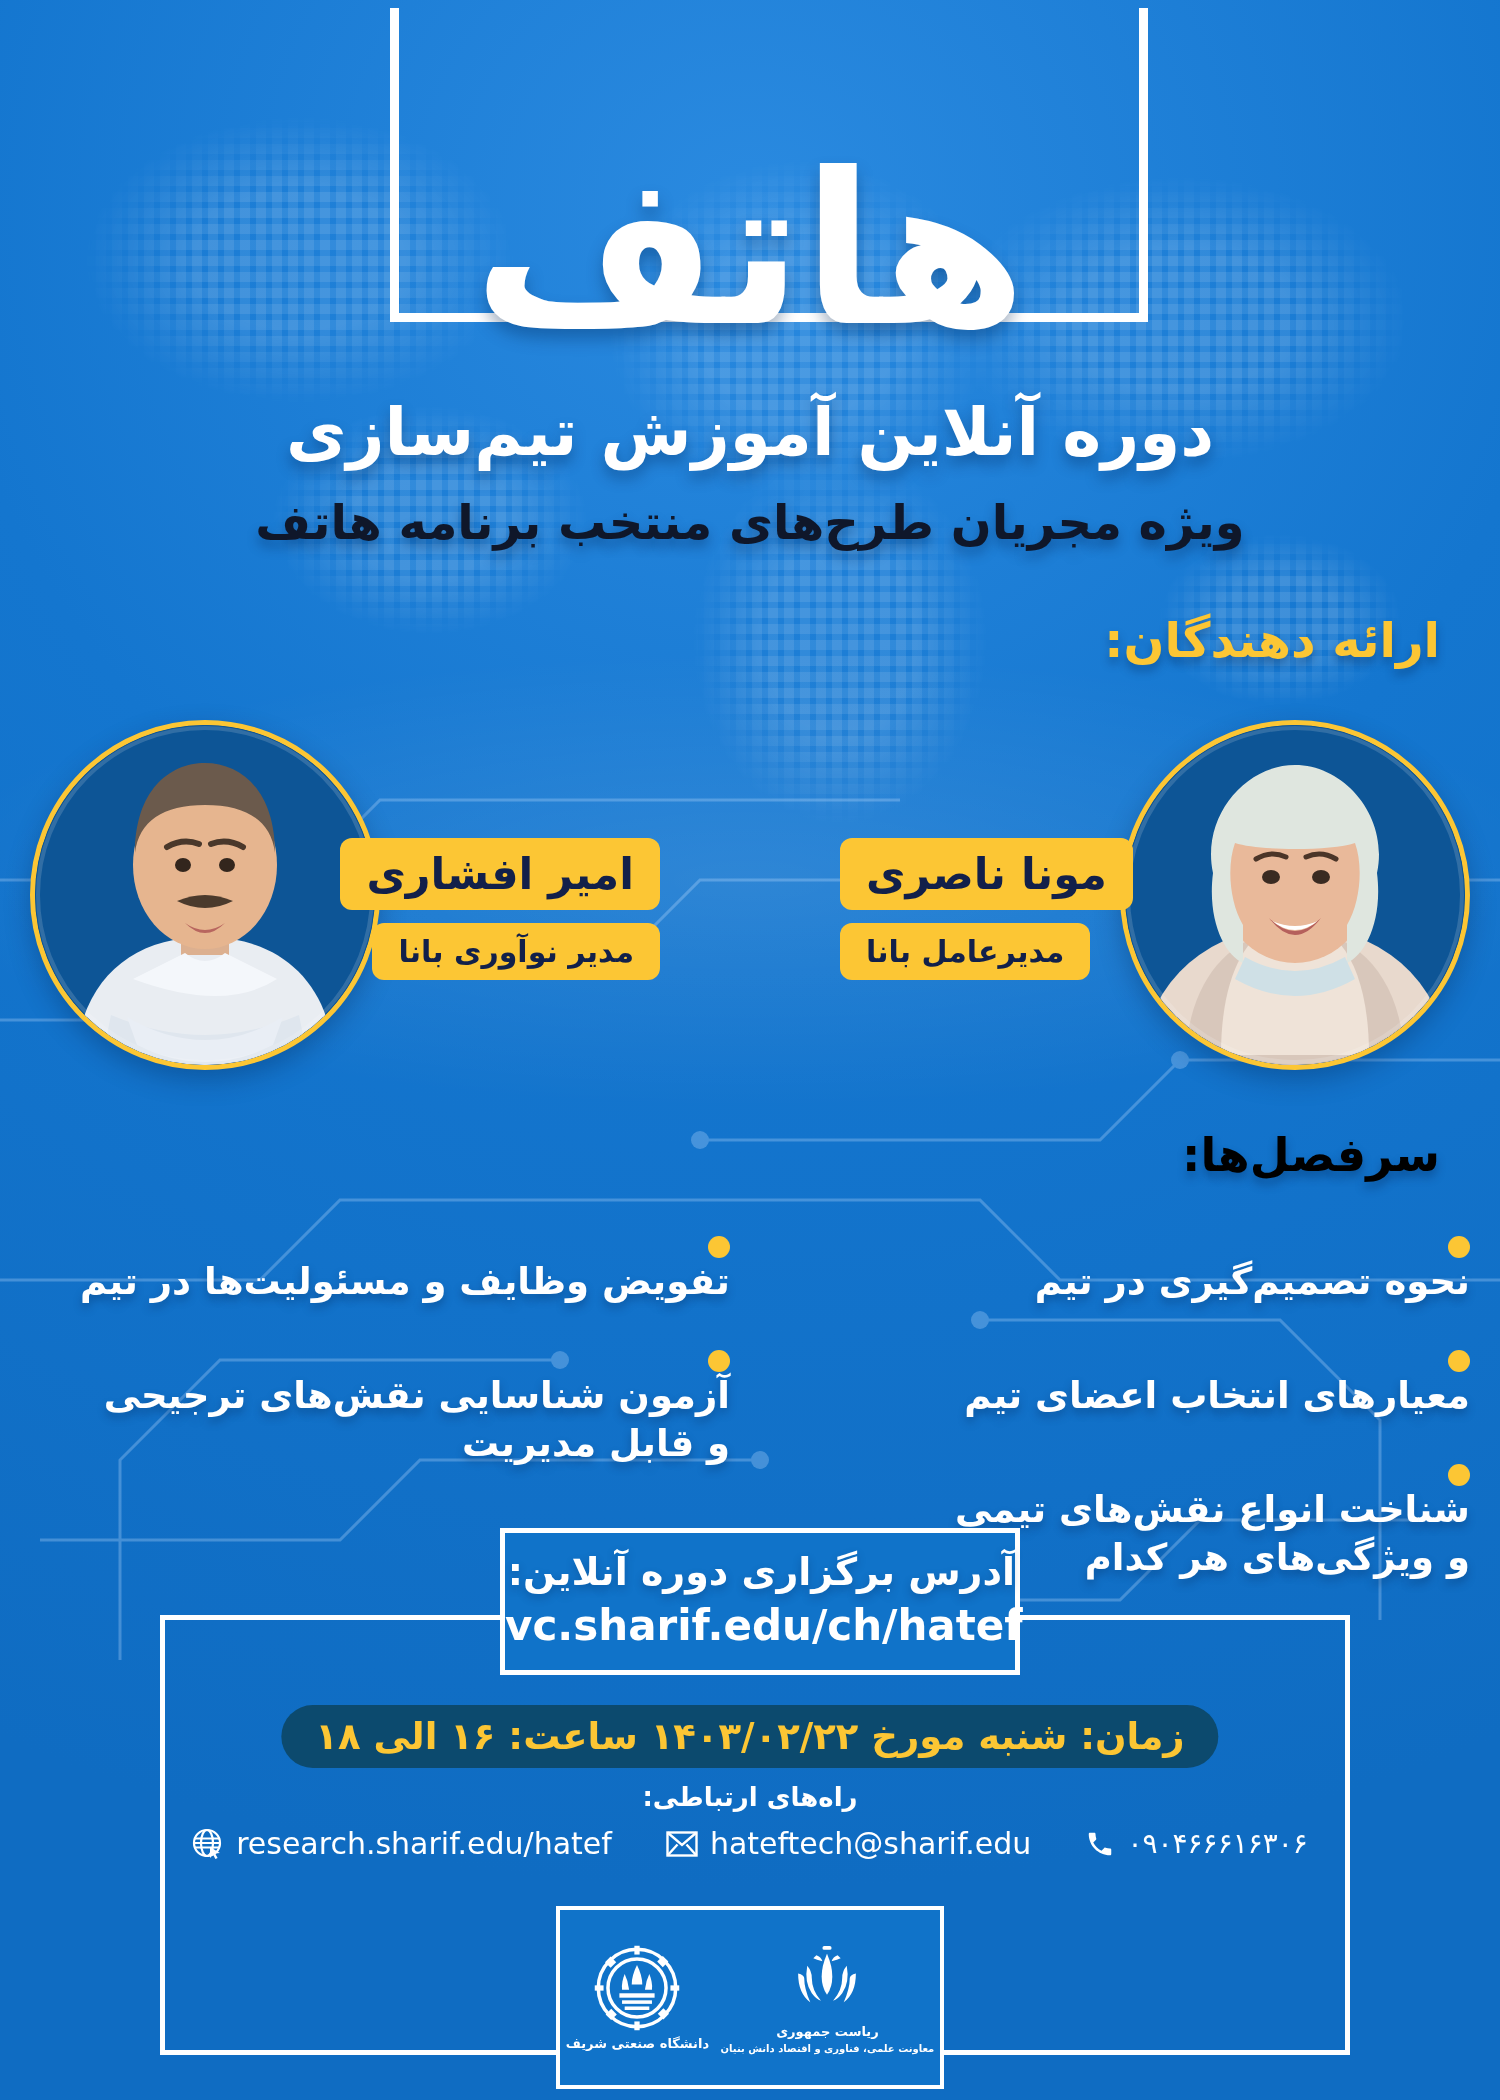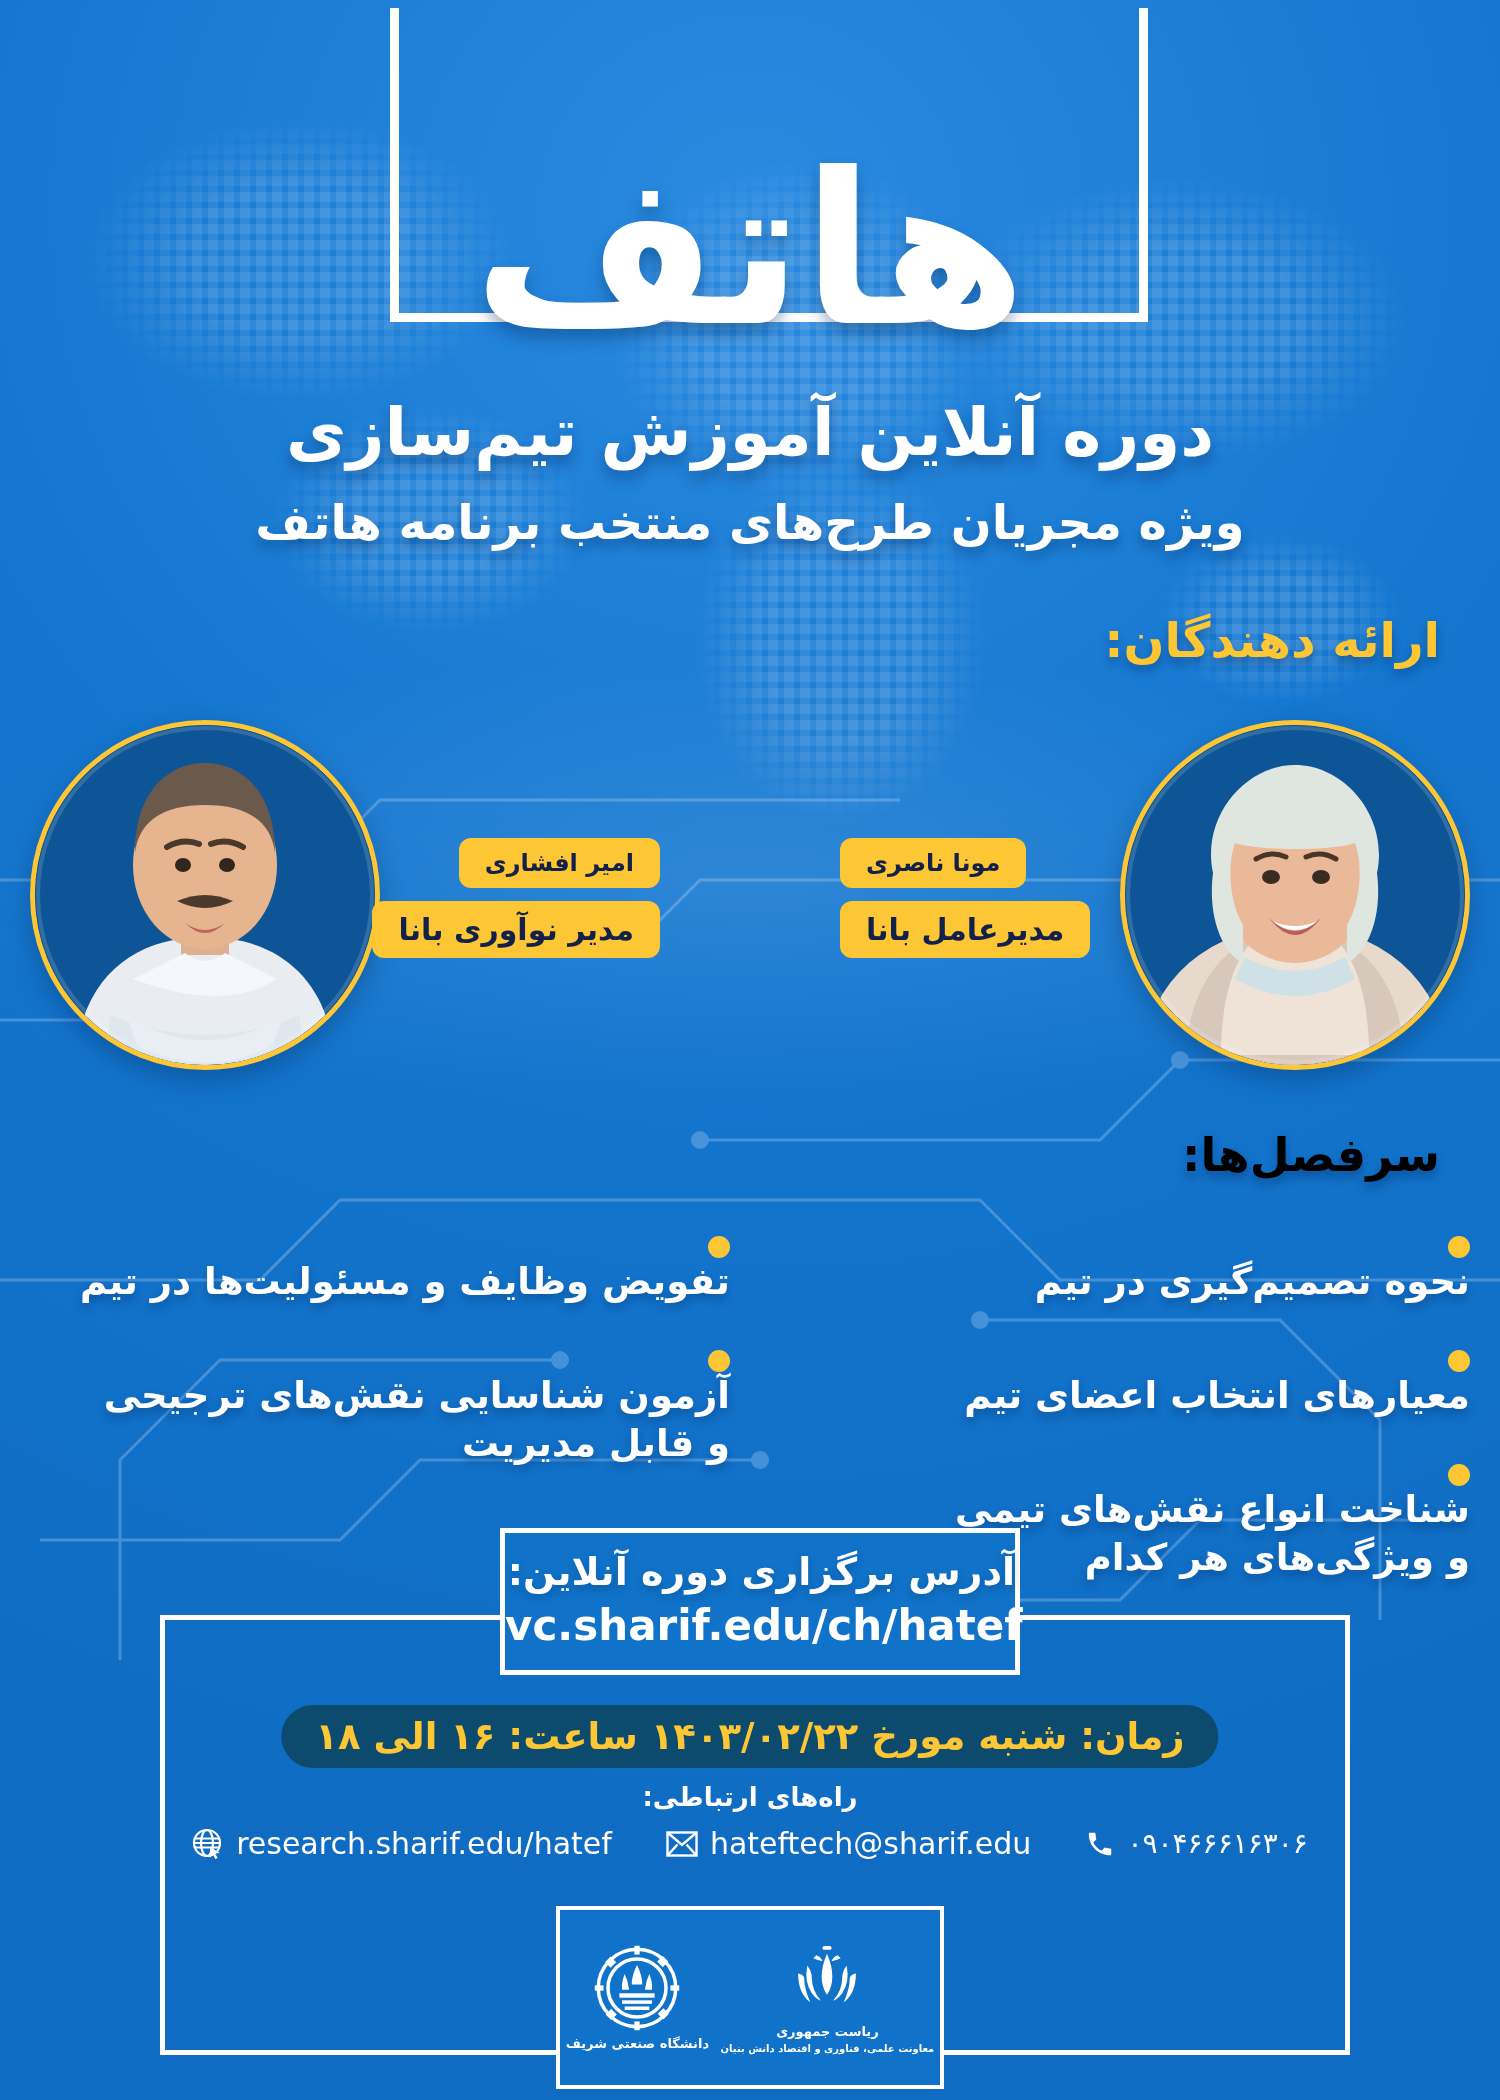--- a/index.html
+++ b/index.html
@@ -68,7 +68,7 @@
   }
   .title-2{
     position:absolute;left:0;right:0;top:478px;text-align:center;
-    font-size:48px;font-weight:bold;color:#ffffff;line-height:1.2;
+    font-size:48px;font-weight:bold;color:#0f172a;line-height:1.2;
     text-shadow:0 7px 12px rgba(0,40,90,.38);
   }
 

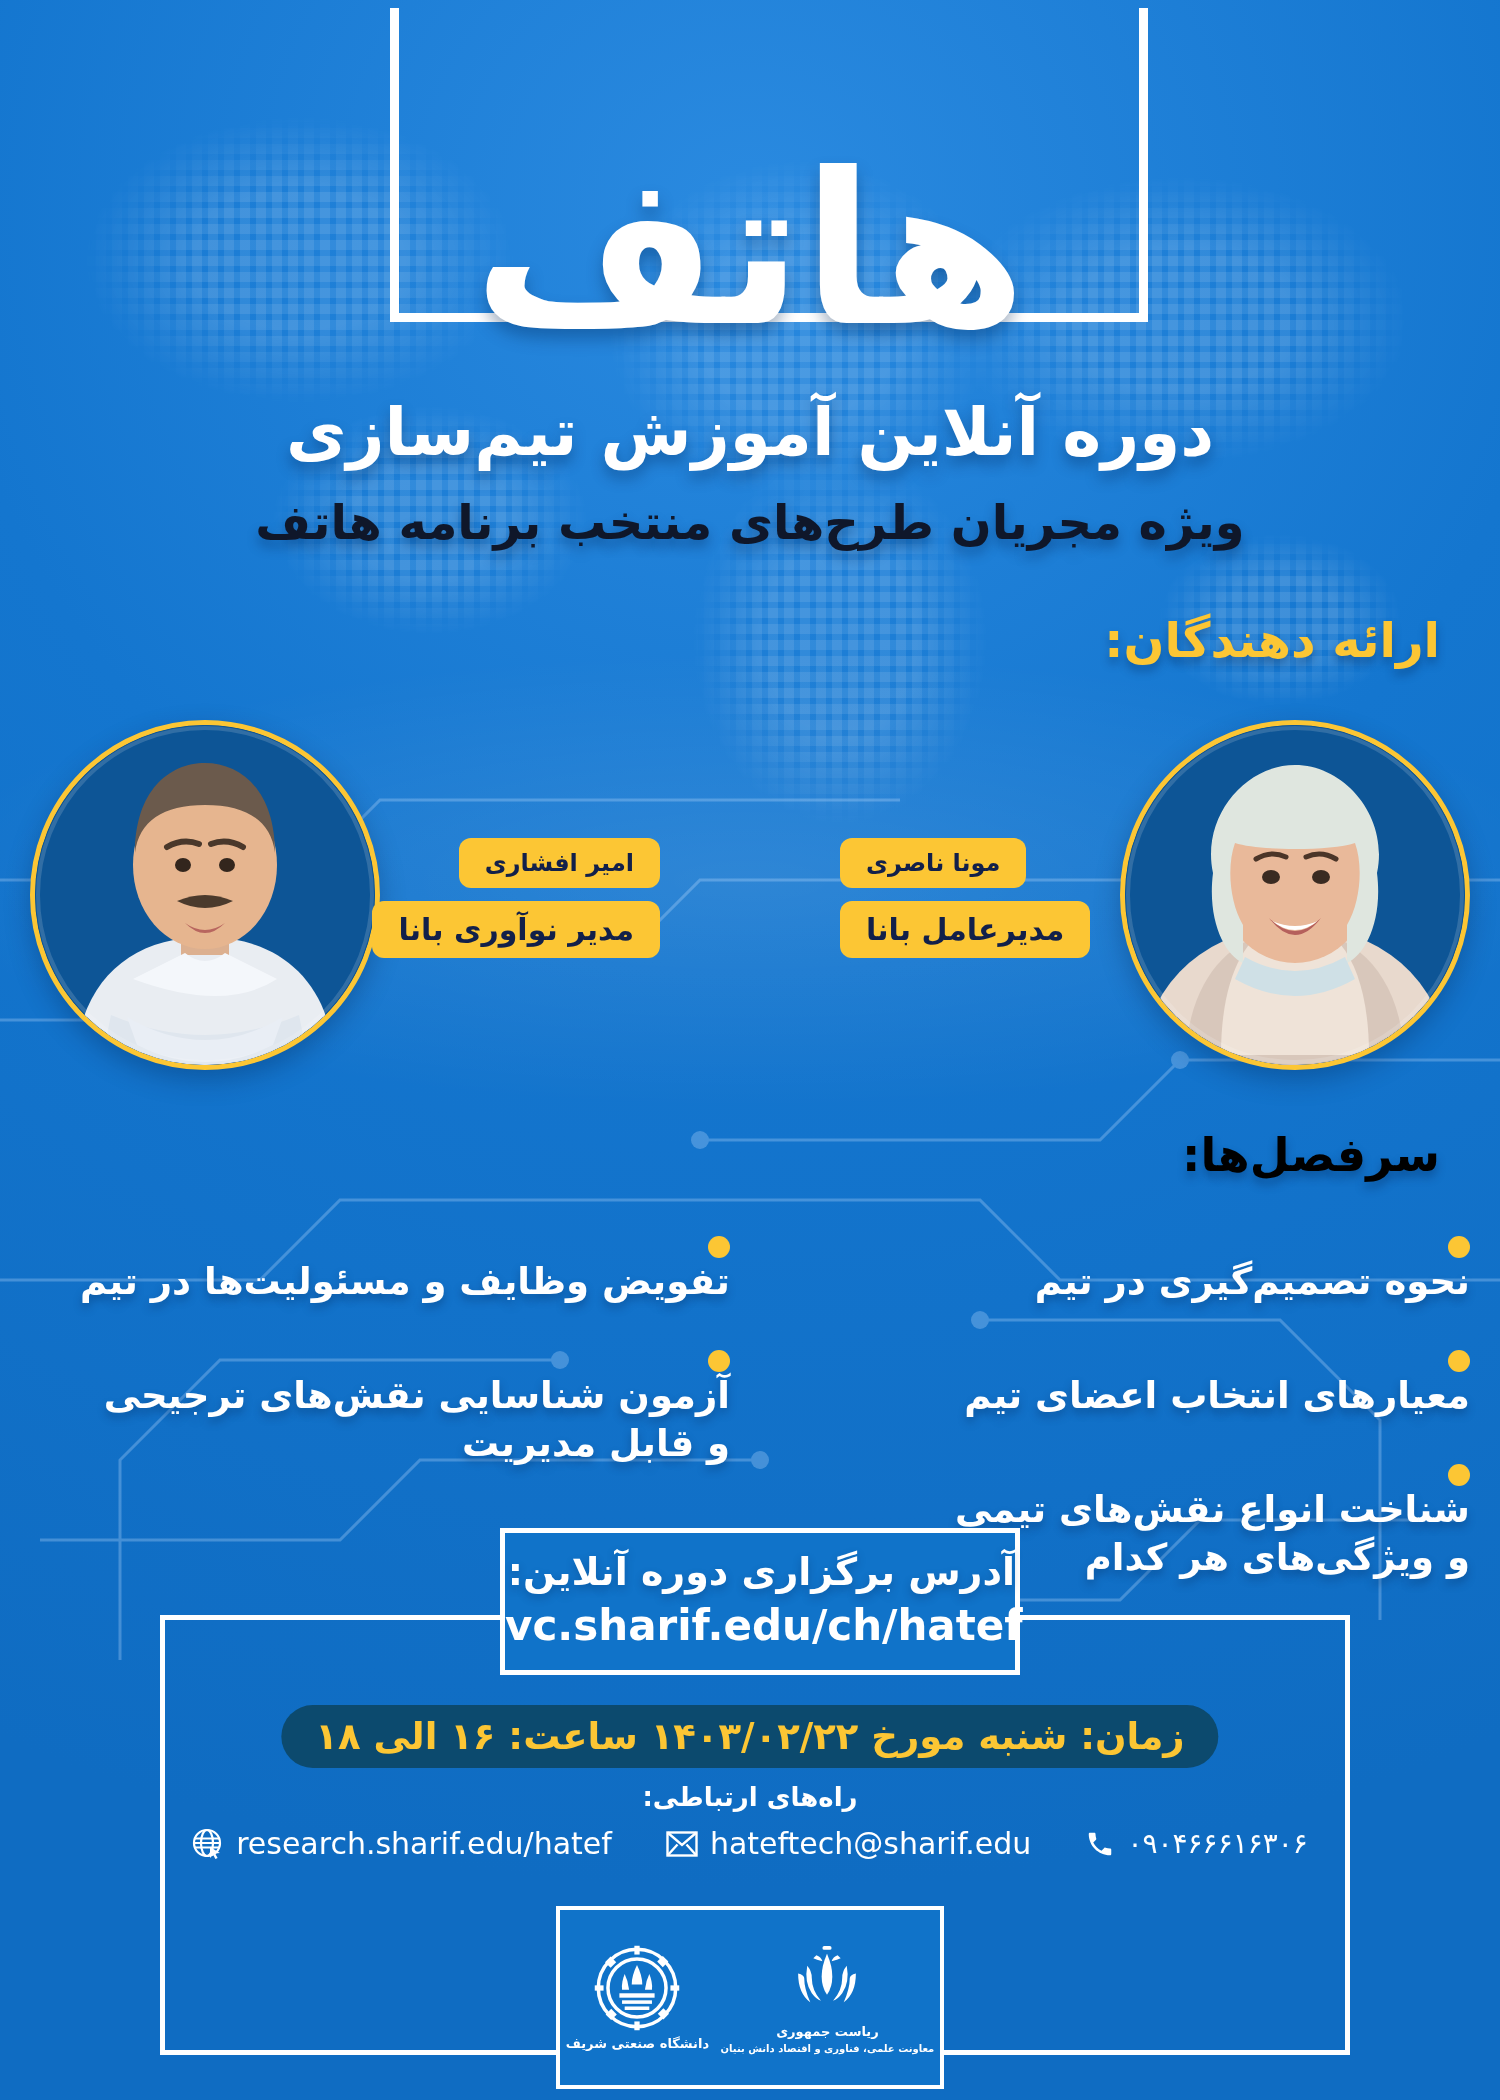--- a/index.html
+++ b/index.html
@@ -95,7 +95,7 @@
   .p-left  .badges{left:330px;text-align:right;}
   .badge{
     display:inline-block;background:#fcc634;color:#12204a;
-    font-size:24px;font-weight:bold;
+    font-size:43px;font-weight:bold;
     padding:11px 26px;border-radius:12px;margin-bottom:13px;
     white-space:nowrap;
   }

